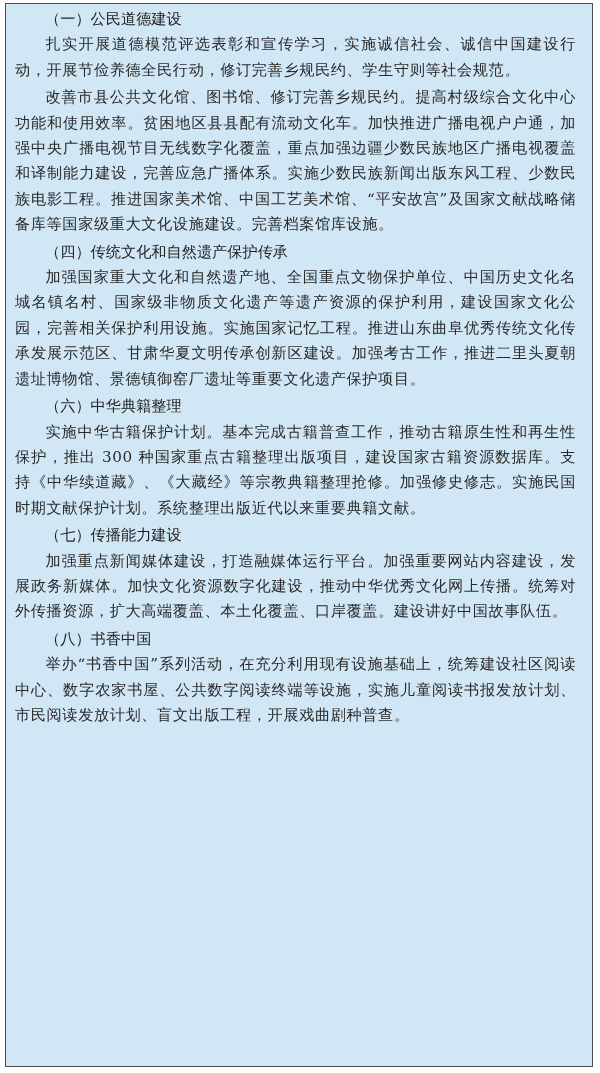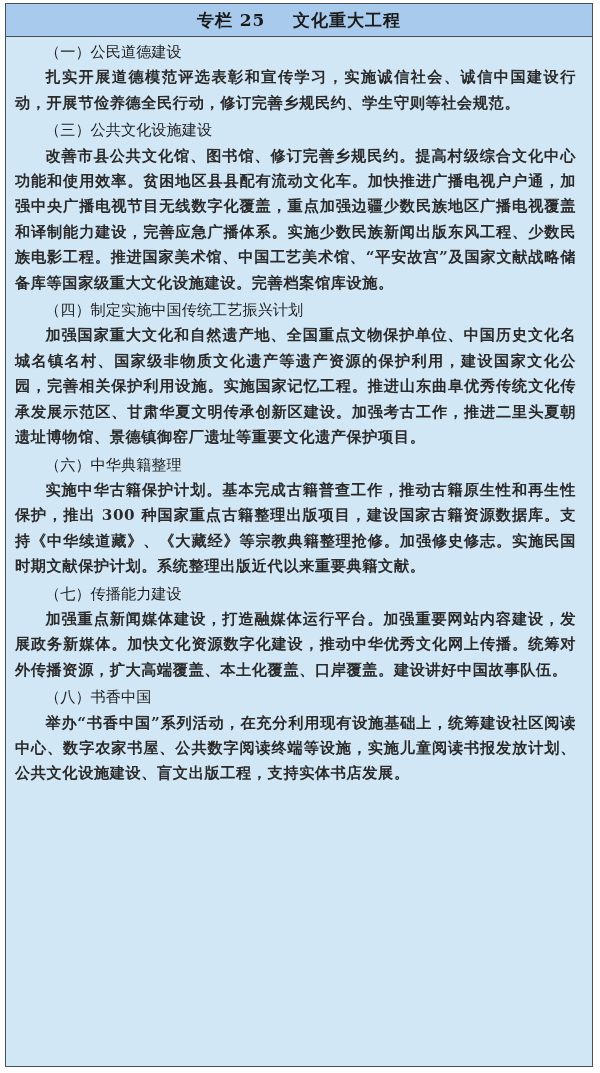--- a/index.html
+++ b/index.html
@@ -69,9 +69,6 @@
 <body>
 
 <div class="frame">
-  <div class="header">
-    <span class="header-title">专栏 25    文化重大工程</span>
-  </div>
   <div class="content">
     <div>
       <p class="section-heading">（一）公民道德建设</p>

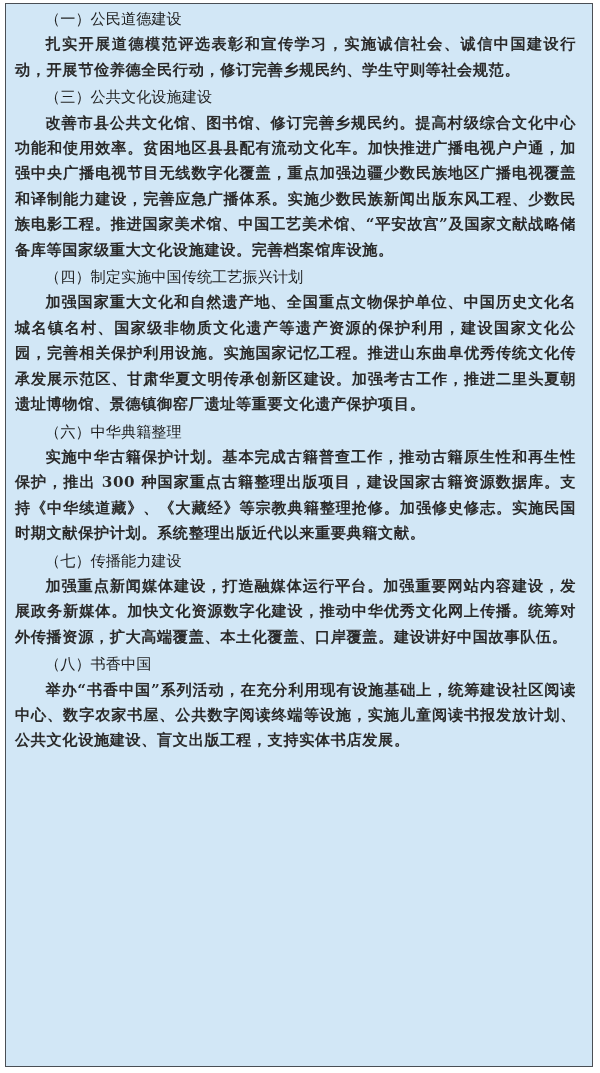--- a/index.html
+++ b/index.html
@@ -62,7 +62,6 @@
     text-justify: inter-character;
     letter-spacing: 0.6px;
     word-break: break-all;
-    font-weight: bold;
   }
 </style>
 </head>

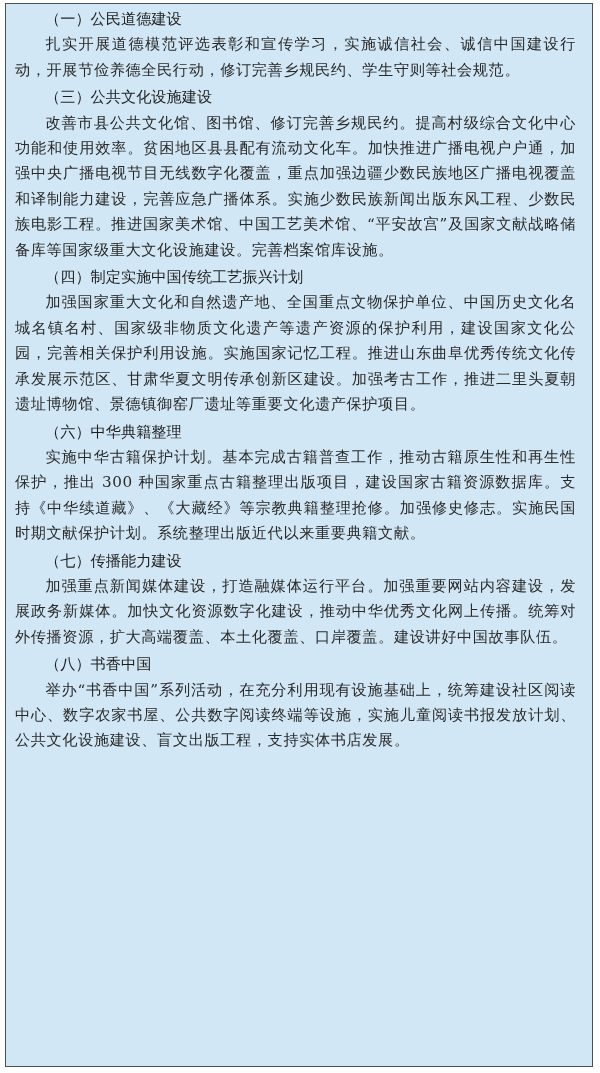--- a/index.html
+++ b/index.html
@@ -74,7 +74,6 @@
       <p class="section-body">扎实开展道德模范评选表彰和宣传学习，实施诚信社会、诚信中国建设行动，开展节俭养德全民行动，修订完善乡规民约、学生守则等社会规范。</p>
     </div>
     <div>
-      <p class="section-heading">（三）公共文化设施建设</p>
       <p class="section-body">改善市县公共文化馆、图书馆、修订完善乡规民约。提高村级综合文化中心功能和使用效率。贫困地区县县配有流动文化车。加快推进广播电视户户通，加强中央广播电视节目无线数字化覆盖，重点加强边疆少数民族地区广播电视覆盖和译制能力建设，完善应急广播体系。实施少数民族新闻出版东风工程、少数民族电影工程。推进国家美术馆、中国工艺美术馆、“平安故宫”及国家文献战略储备库等国家级重大文化设施建设。完善档案馆库设施。</p>
     </div>
     <div>

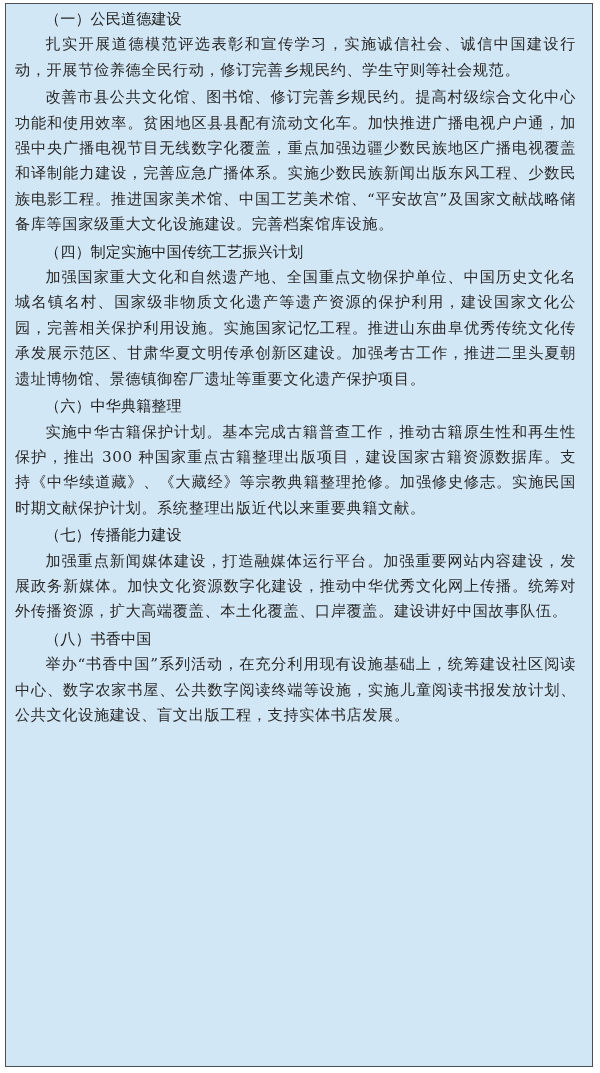--- a/index.html
+++ b/index.html
@@ -77,7 +77,7 @@
       <p class="section-body">改善市县公共文化馆、图书馆、修订完善乡规民约。提高村级综合文化中心功能和使用效率。贫困地区县县配有流动文化车。加快推进广播电视户户通，加强中央广播电视节目无线数字化覆盖，重点加强边疆少数民族地区广播电视覆盖和译制能力建设，完善应急广播体系。实施少数民族新闻出版东风工程、少数民族电影工程。推进国家美术馆、中国工艺美术馆、“平安故宫”及国家文献战略储备库等国家级重大文化设施建设。完善档案馆库设施。</p>
     </div>
     <div>
-      <p class="section-heading">（四）制定实施中国传统工艺振兴计划</p>
+      <p class="section-heading">（四）传统文化和自然遗产保护传承</p>
       <p class="section-body">加强国家重大文化和自然遗产地、全国重点文物保护单位、中国历史文化名城名镇名村、国家级非物质文化遗产等遗产资源的保护利用，建设国家文化公园，完善相关保护利用设施。实施国家记忆工程。推进山东曲阜优秀传统文化传承发展示范区、甘肃华夏文明传承创新区建设。加强考古工作，推进二里头夏朝遗址博物馆、景德镇御窑厂遗址等重要文化遗产保护项目。</p>
     </div>
     <div>

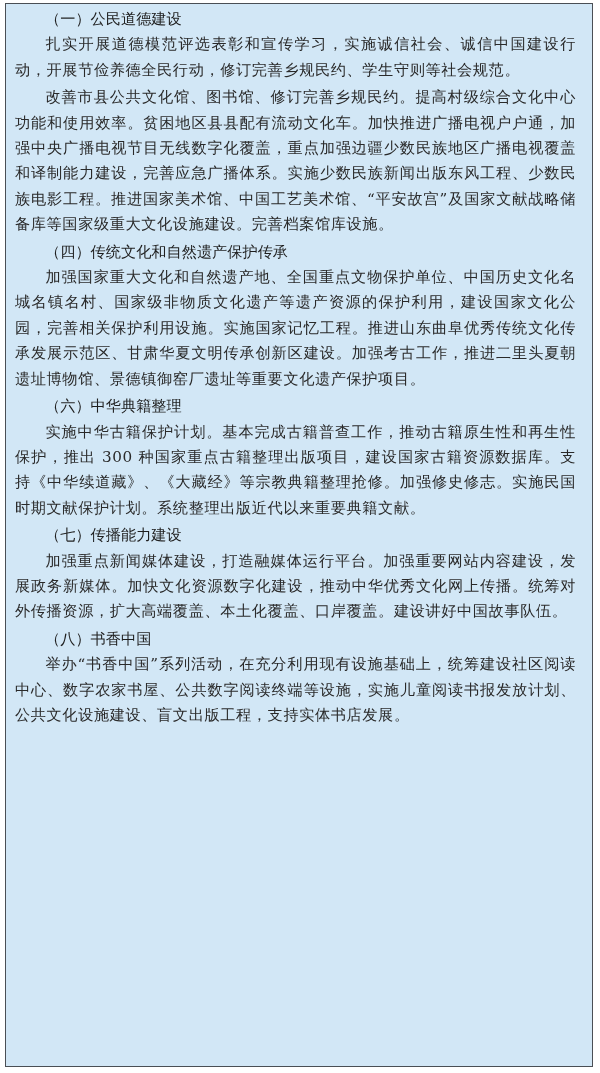--- a/index.html
+++ b/index.html
@@ -92,7 +92,7 @@
     </div>
     <div>
       <p class="section-heading">（八）书香中国</p>
-      <p class="section-body">举办“书香中国”系列活动，在充分利用现有设施基础上，统筹建设社区阅读中心、数字农家书屋、公共数字阅读终端等设施，实施儿童阅读书报发放计划、公共文化设施建设、盲文出版工程，支持实体书店发展。</p>
+      <p class="section-body">举办“书香中国”系列活动，在充分利用现有设施基础上，统筹建设社区阅读中心、数字农家书屋、公共数字阅读终端等设施，实施儿童阅读书报发放计划、市民阅读发放计划、盲文出版工程，开展戏曲剧种普查。</p>
     </div>
   </div>
 </div>

